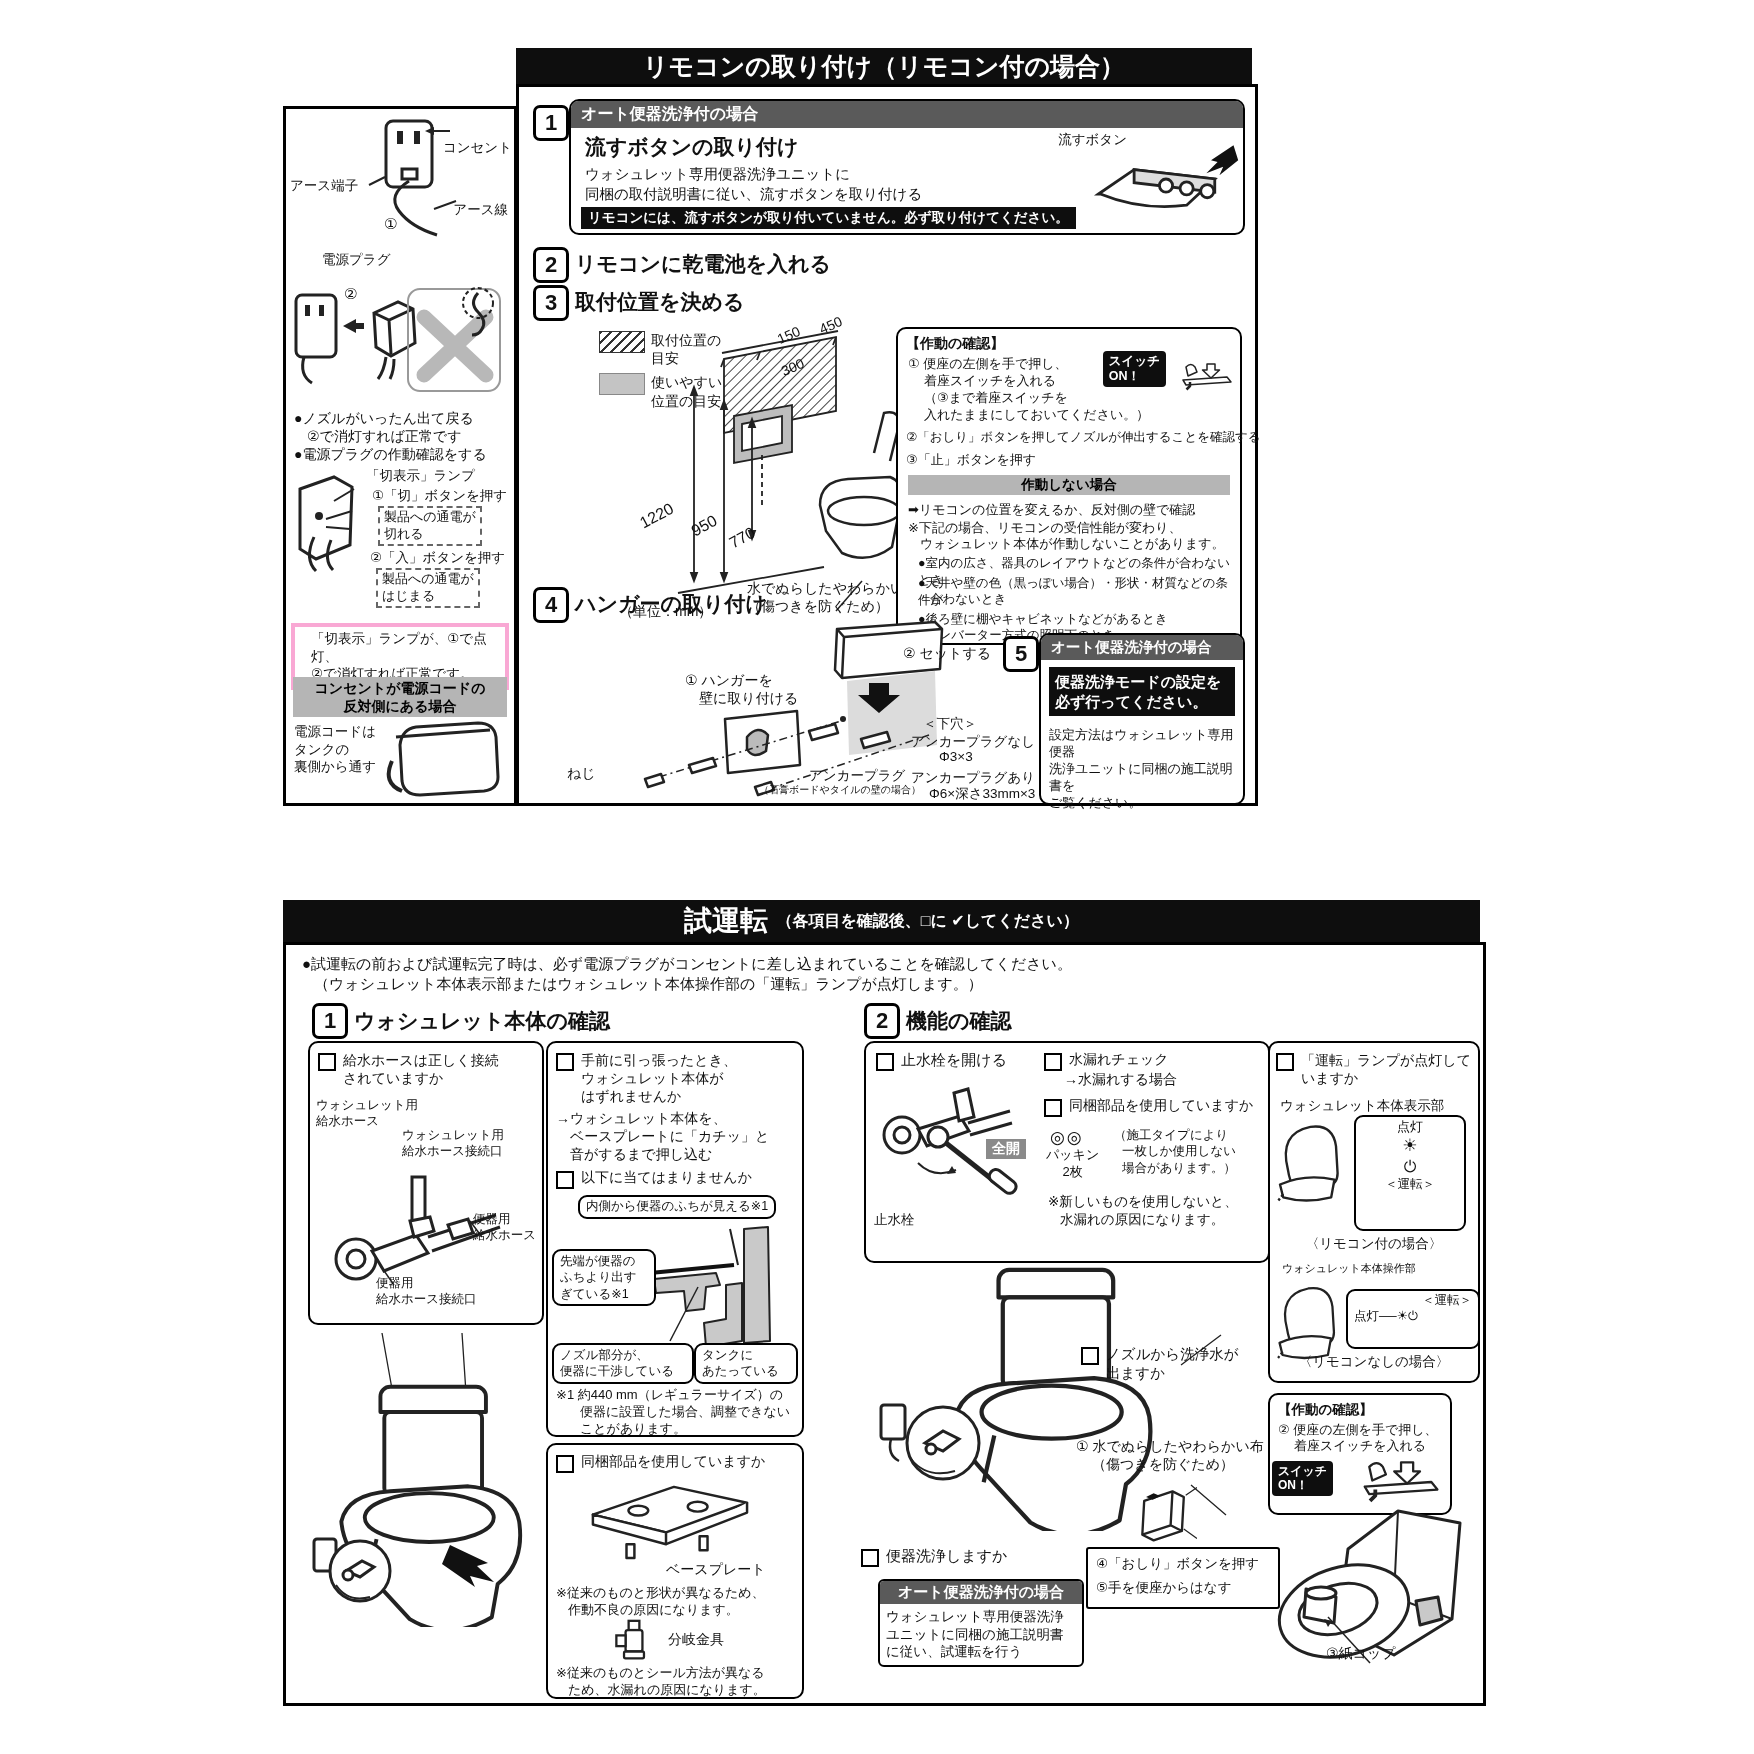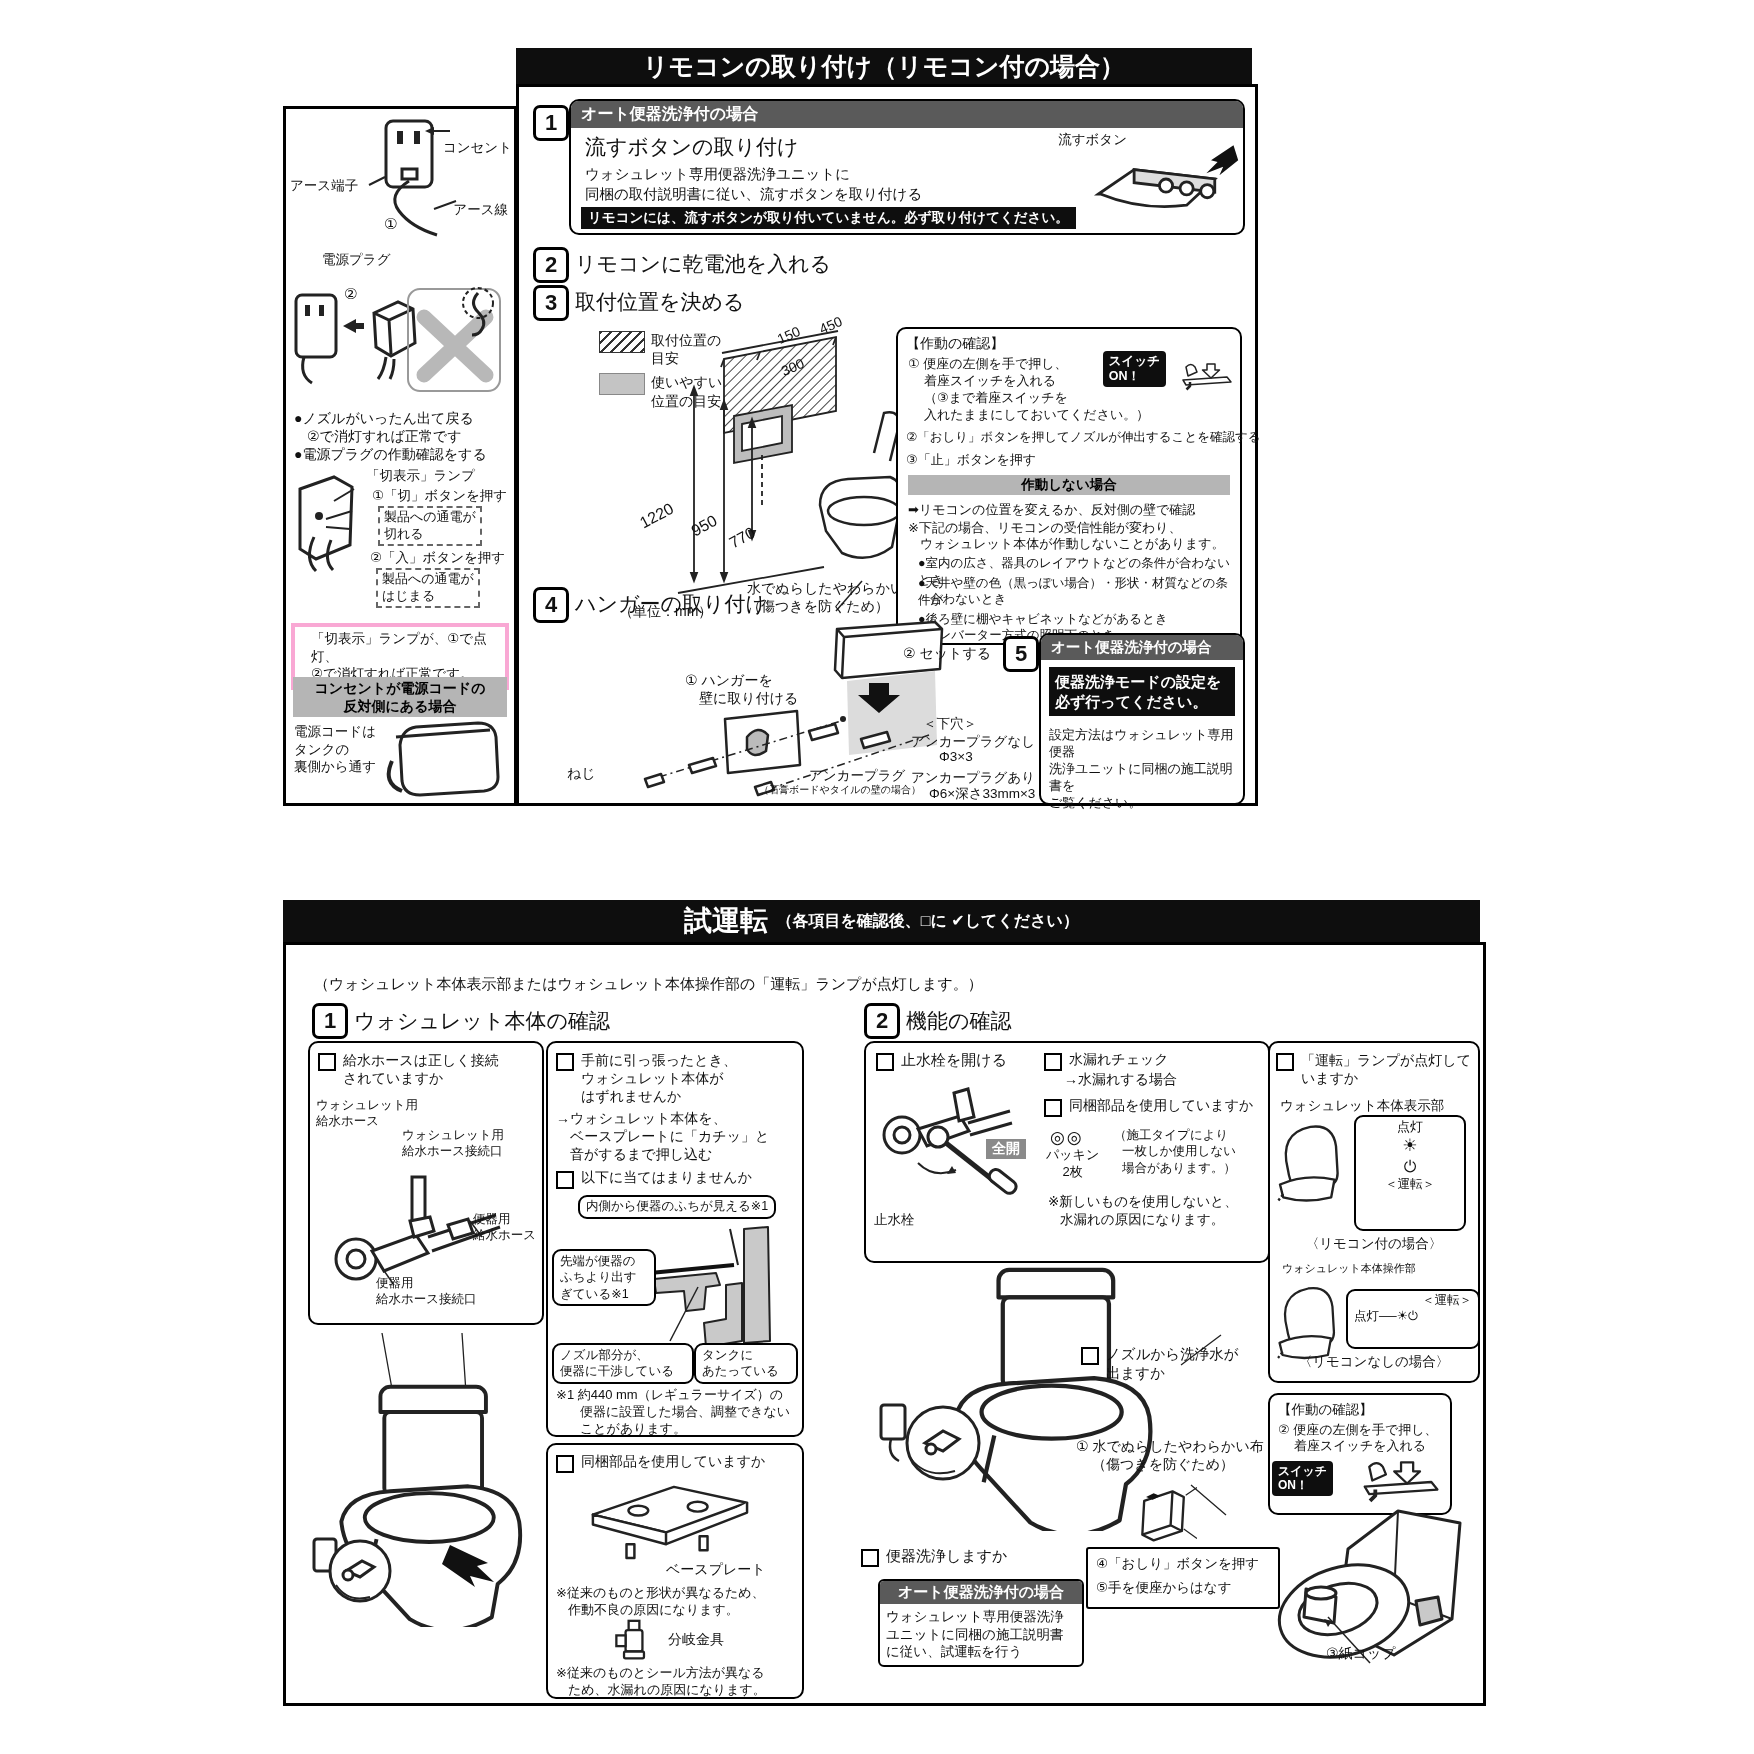--- a/index.html
+++ b/index.html
@@ -6,7 +6,7 @@
   body{font-family:"Liberation Sans","DejaVu Sans",sans-serif;color:#111;}
   #page{position:relative;width:1754px;height:1754px;background:#fff;overflow:hidden;}
   .abs{position:absolute;}
-  .b{font-weight:normal;}
+  .b{font-weight:bold;}
   .ctr{text-align:center;}
   .blackhdr{position:absolute;background:#0e0e0e;color:#fff;font-weight:bold;text-align:center;}
   .panelbody{position:absolute;border:3px solid #000;background:#fff;}

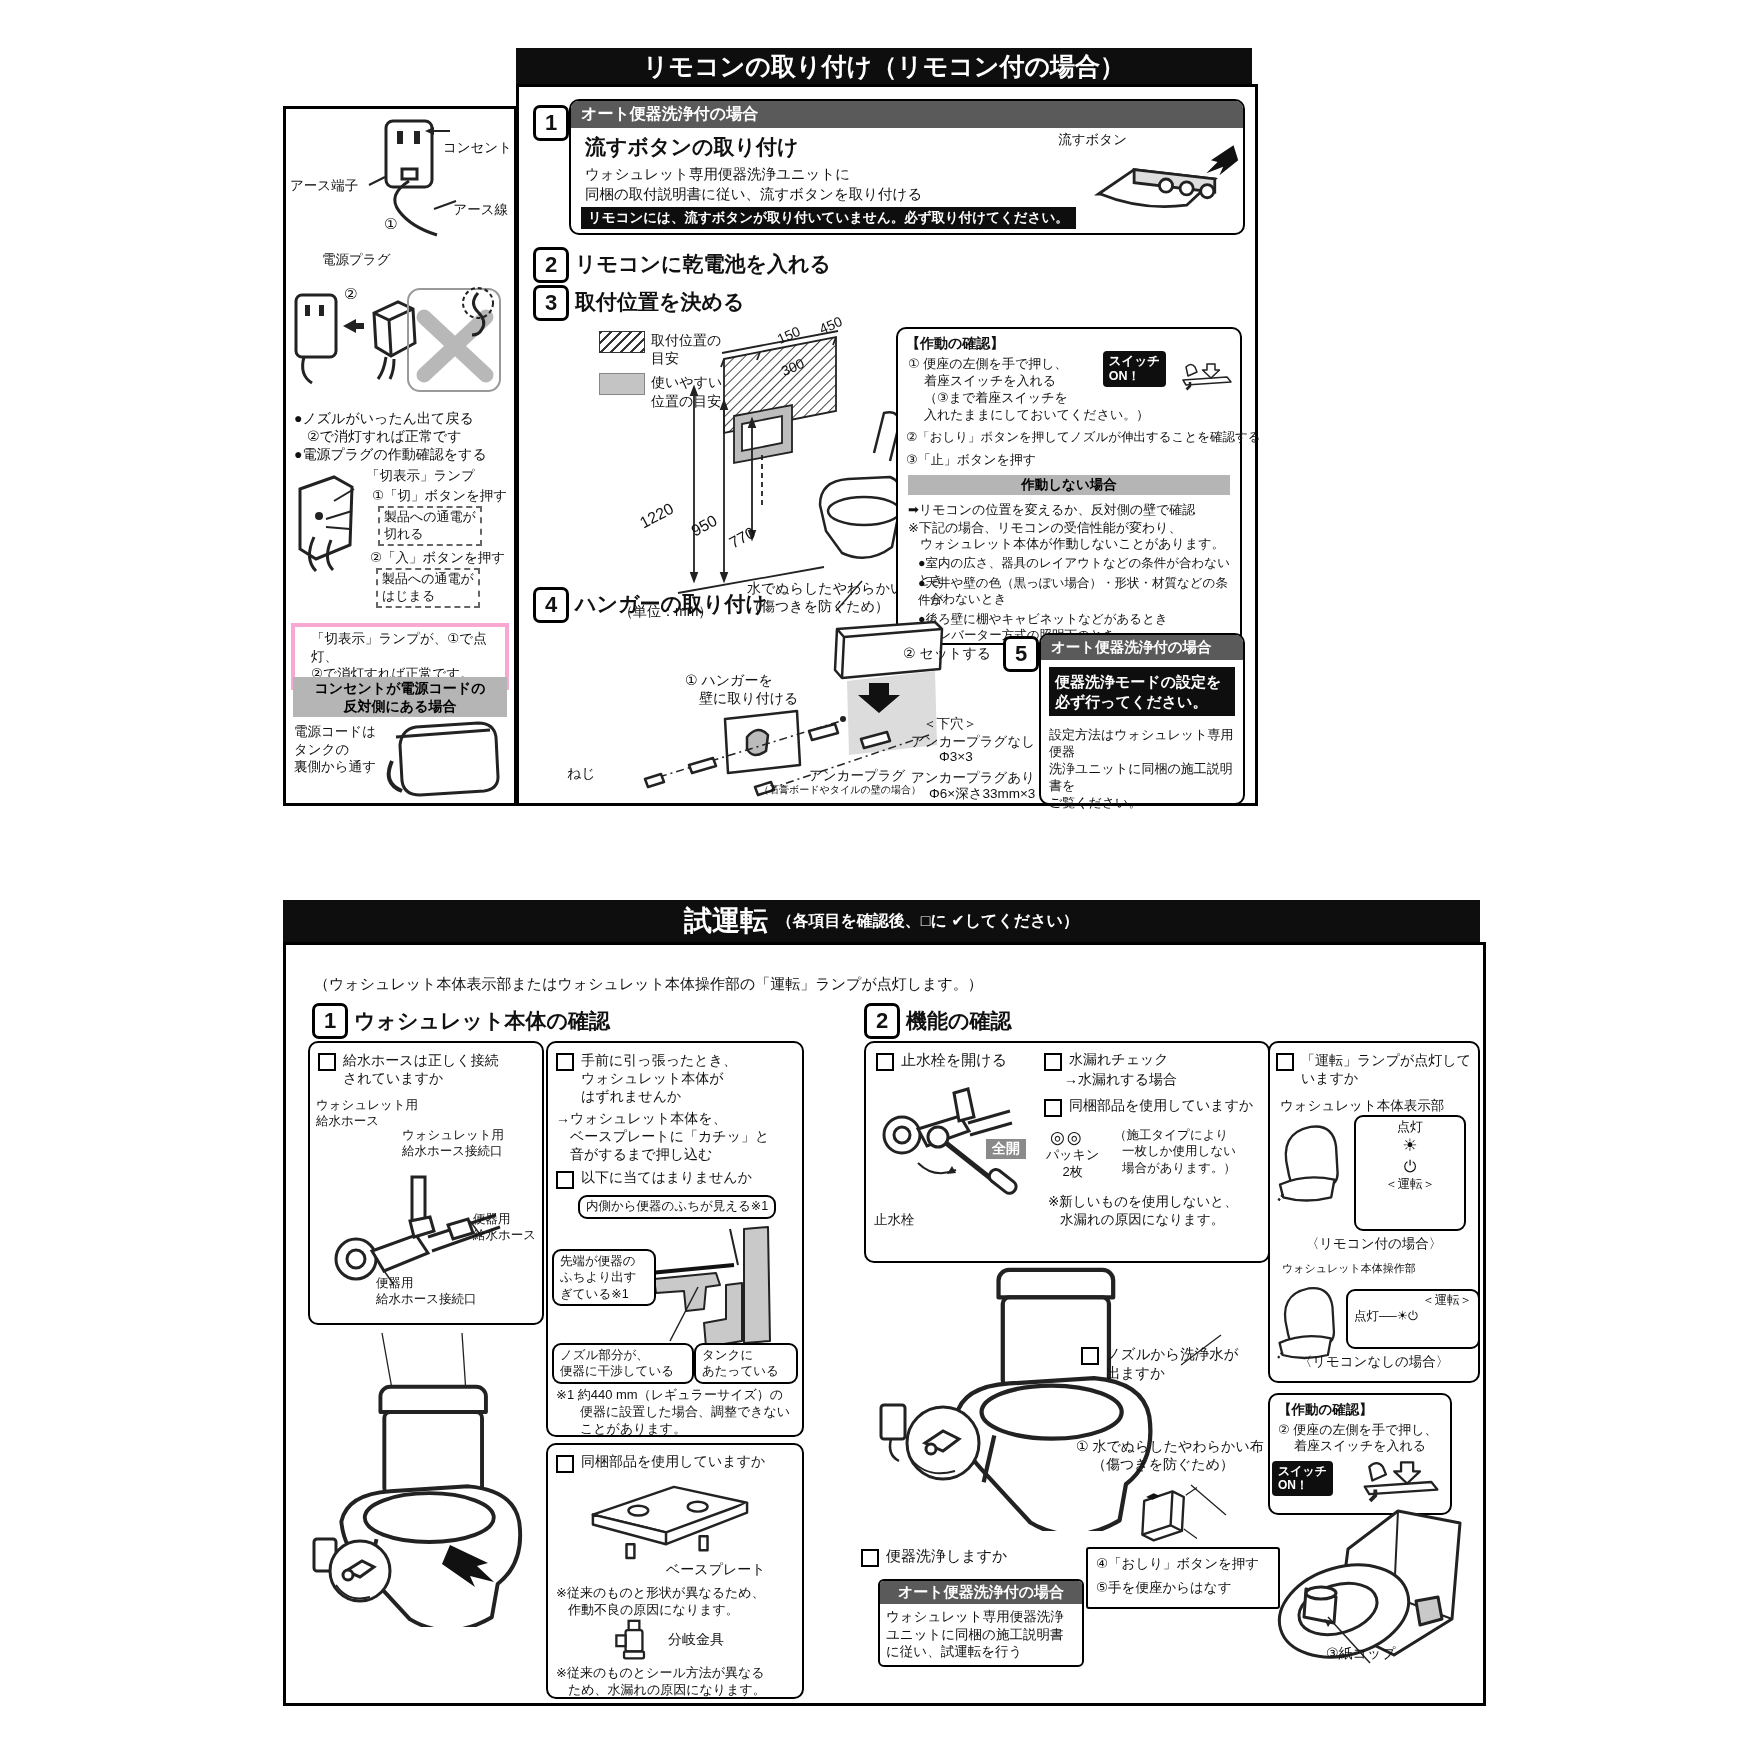--- a/index.html
+++ b/index.html
@@ -333,6 +333,7 @@
     <span style="font-size:16px;vertical-align:middle;margin-left:4px">（各項目を確認後、□に ✔してください）</span>
   </div>
   <div class="panelbody" style="left:283px;top:942px;width:1197px;height:758px;">
+    <div class="abs" style="left:16px;top:10px;font-size:15px">●試運転の前および試運転完了時は、必ず電源プラグがコンセントに差し込まれていることを確認してください。</div>
     <div class="abs" style="left:28px;top:30px;font-size:15px">（ウォシュレット本体表示部またはウォシュレット本体操作部の「運転」ランプが点灯します。）</div>
 
     <div class="stepnum" style="left:26px;top:58px;">

